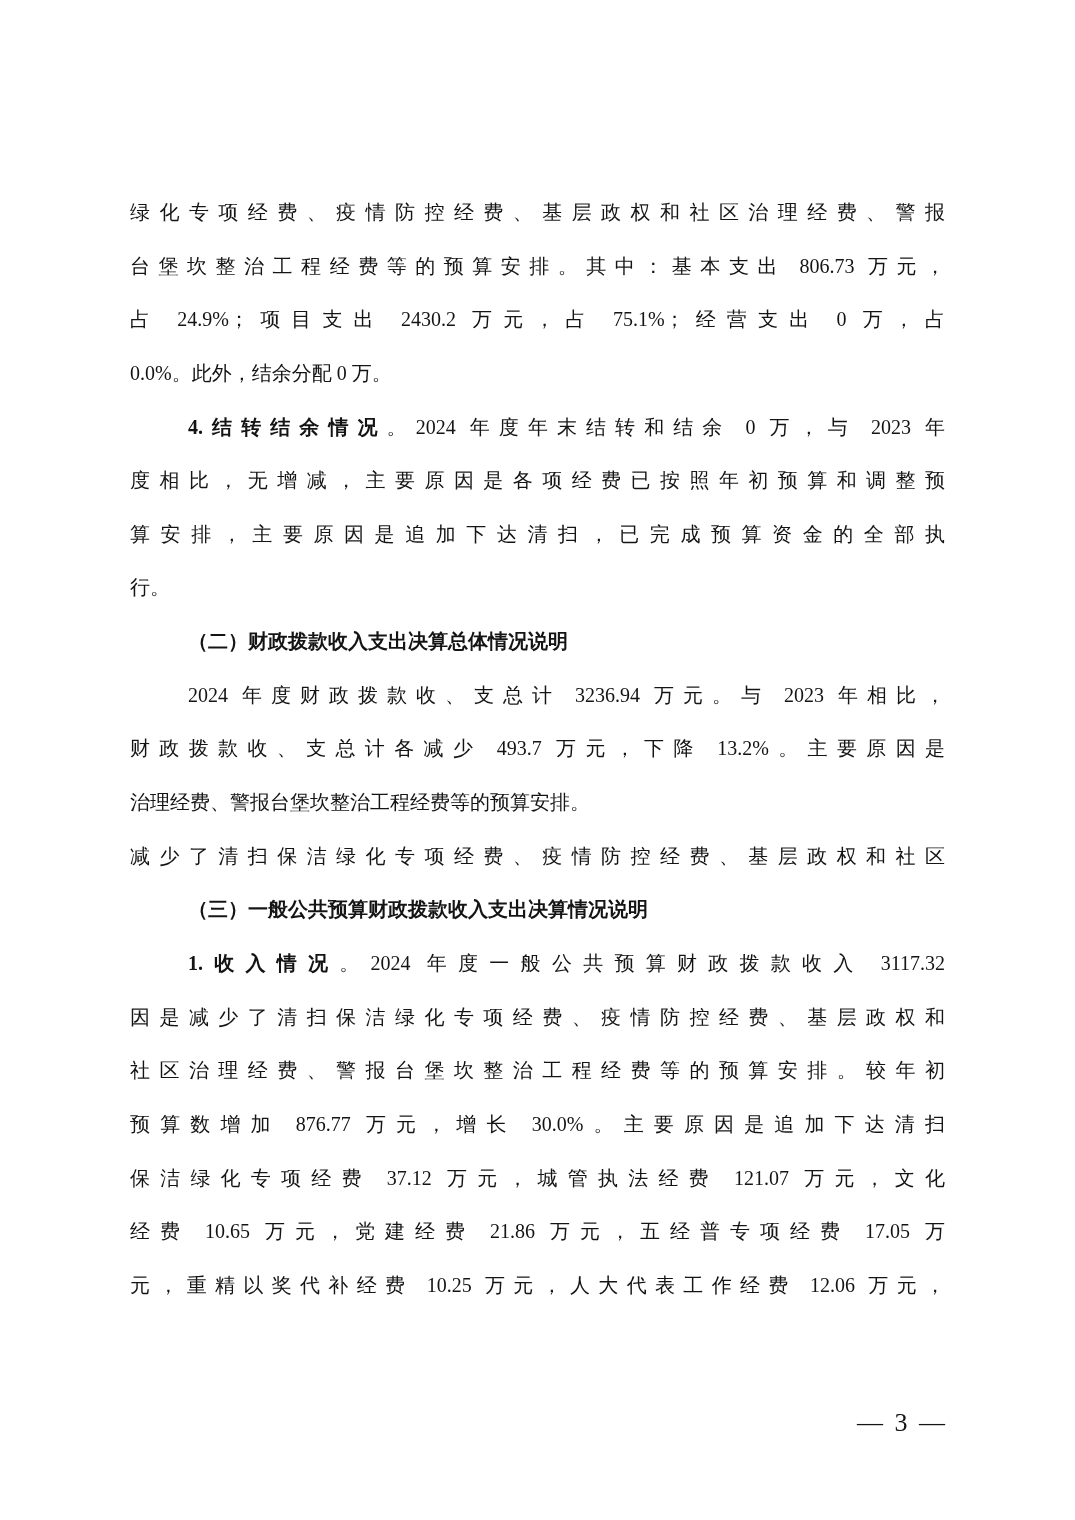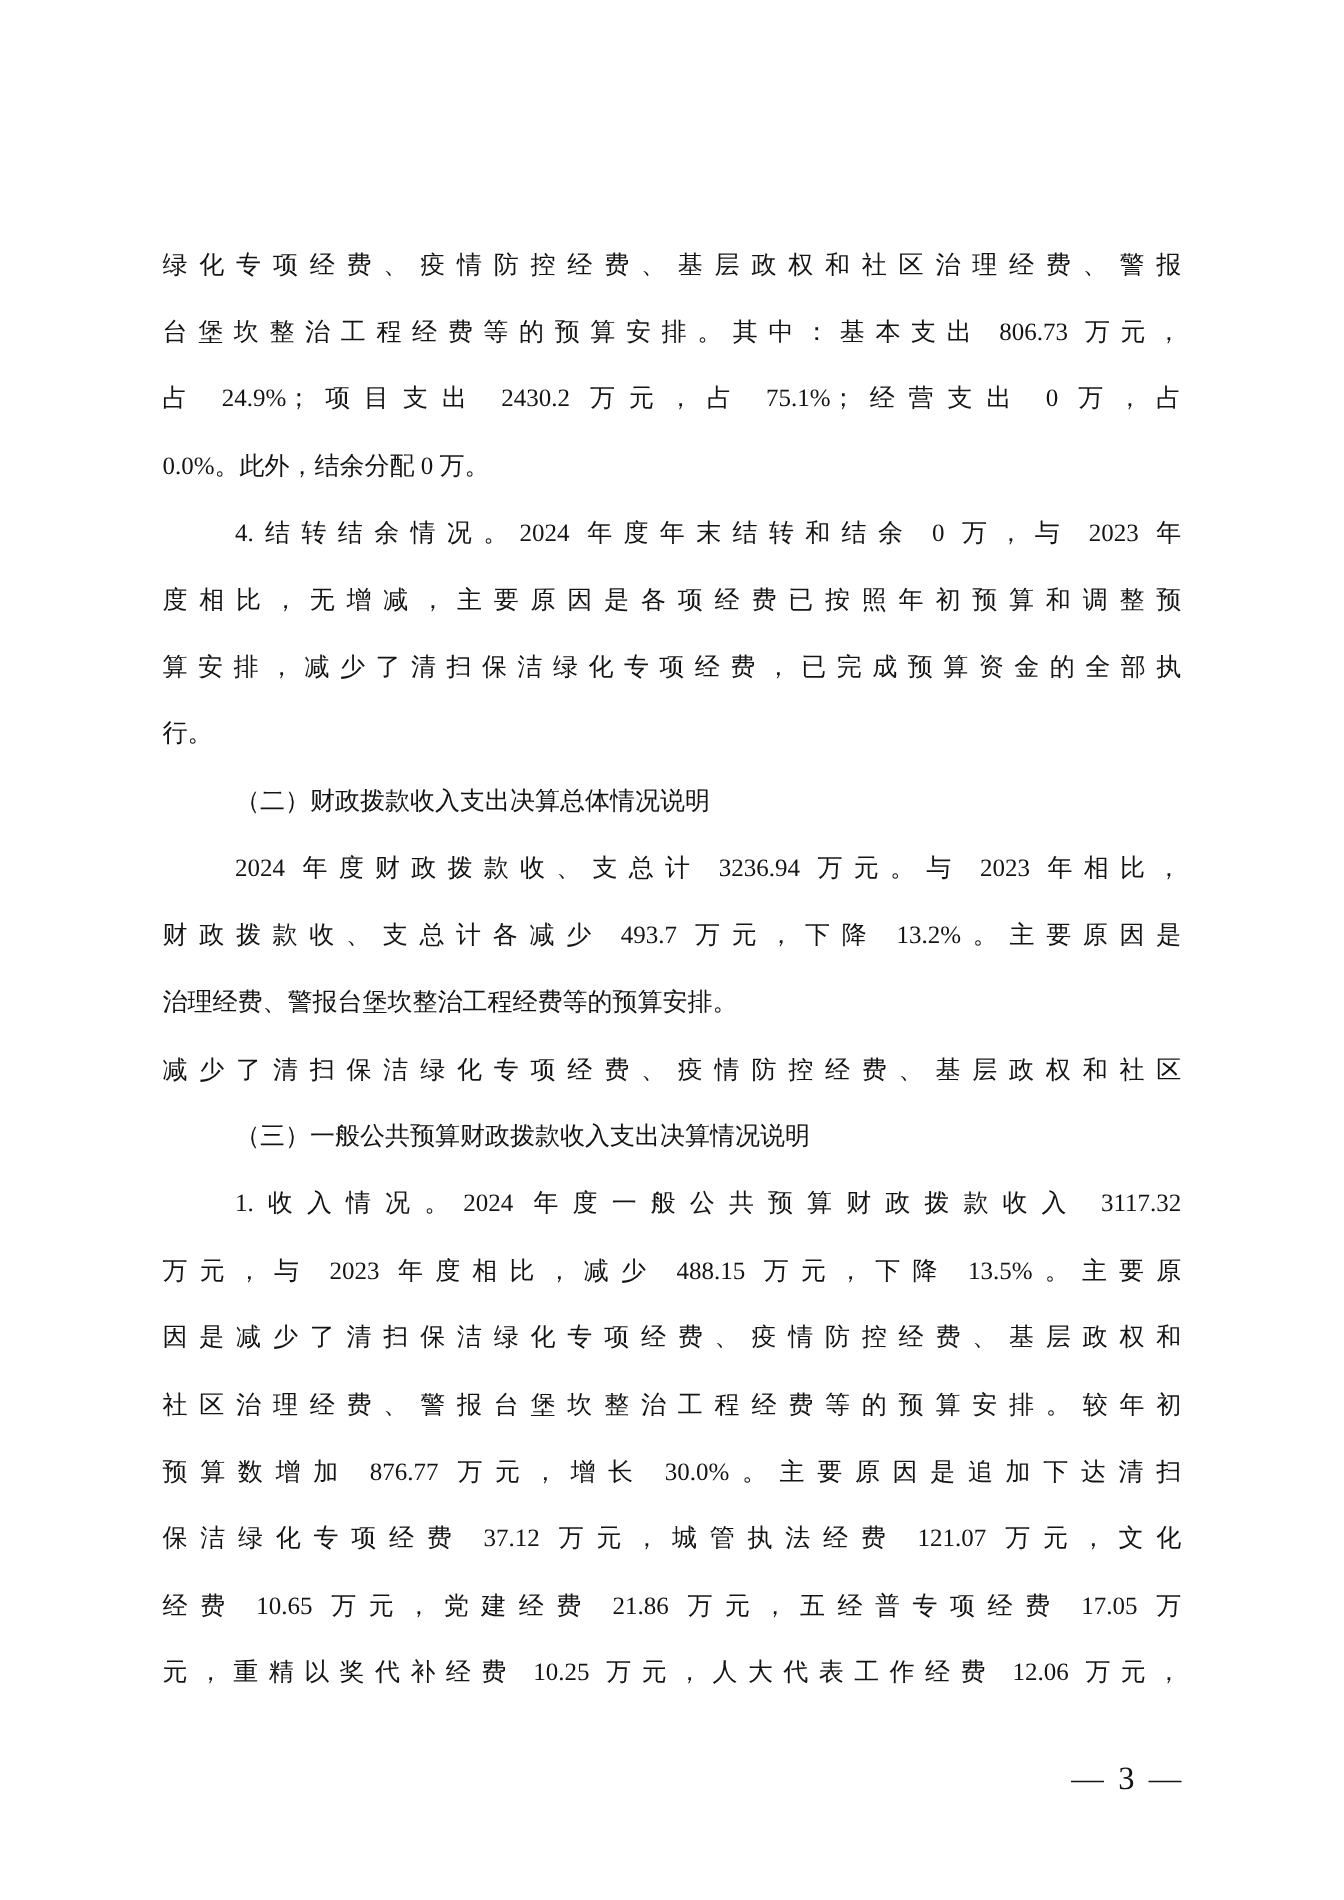--- a/index.html
+++ b/index.html
@@ -41,7 +41,7 @@
     text-indent: 58px;
   }
   .b {
-    font-weight: normal;
+    font-weight: bold;
   }
   .footer {
     position: absolute;

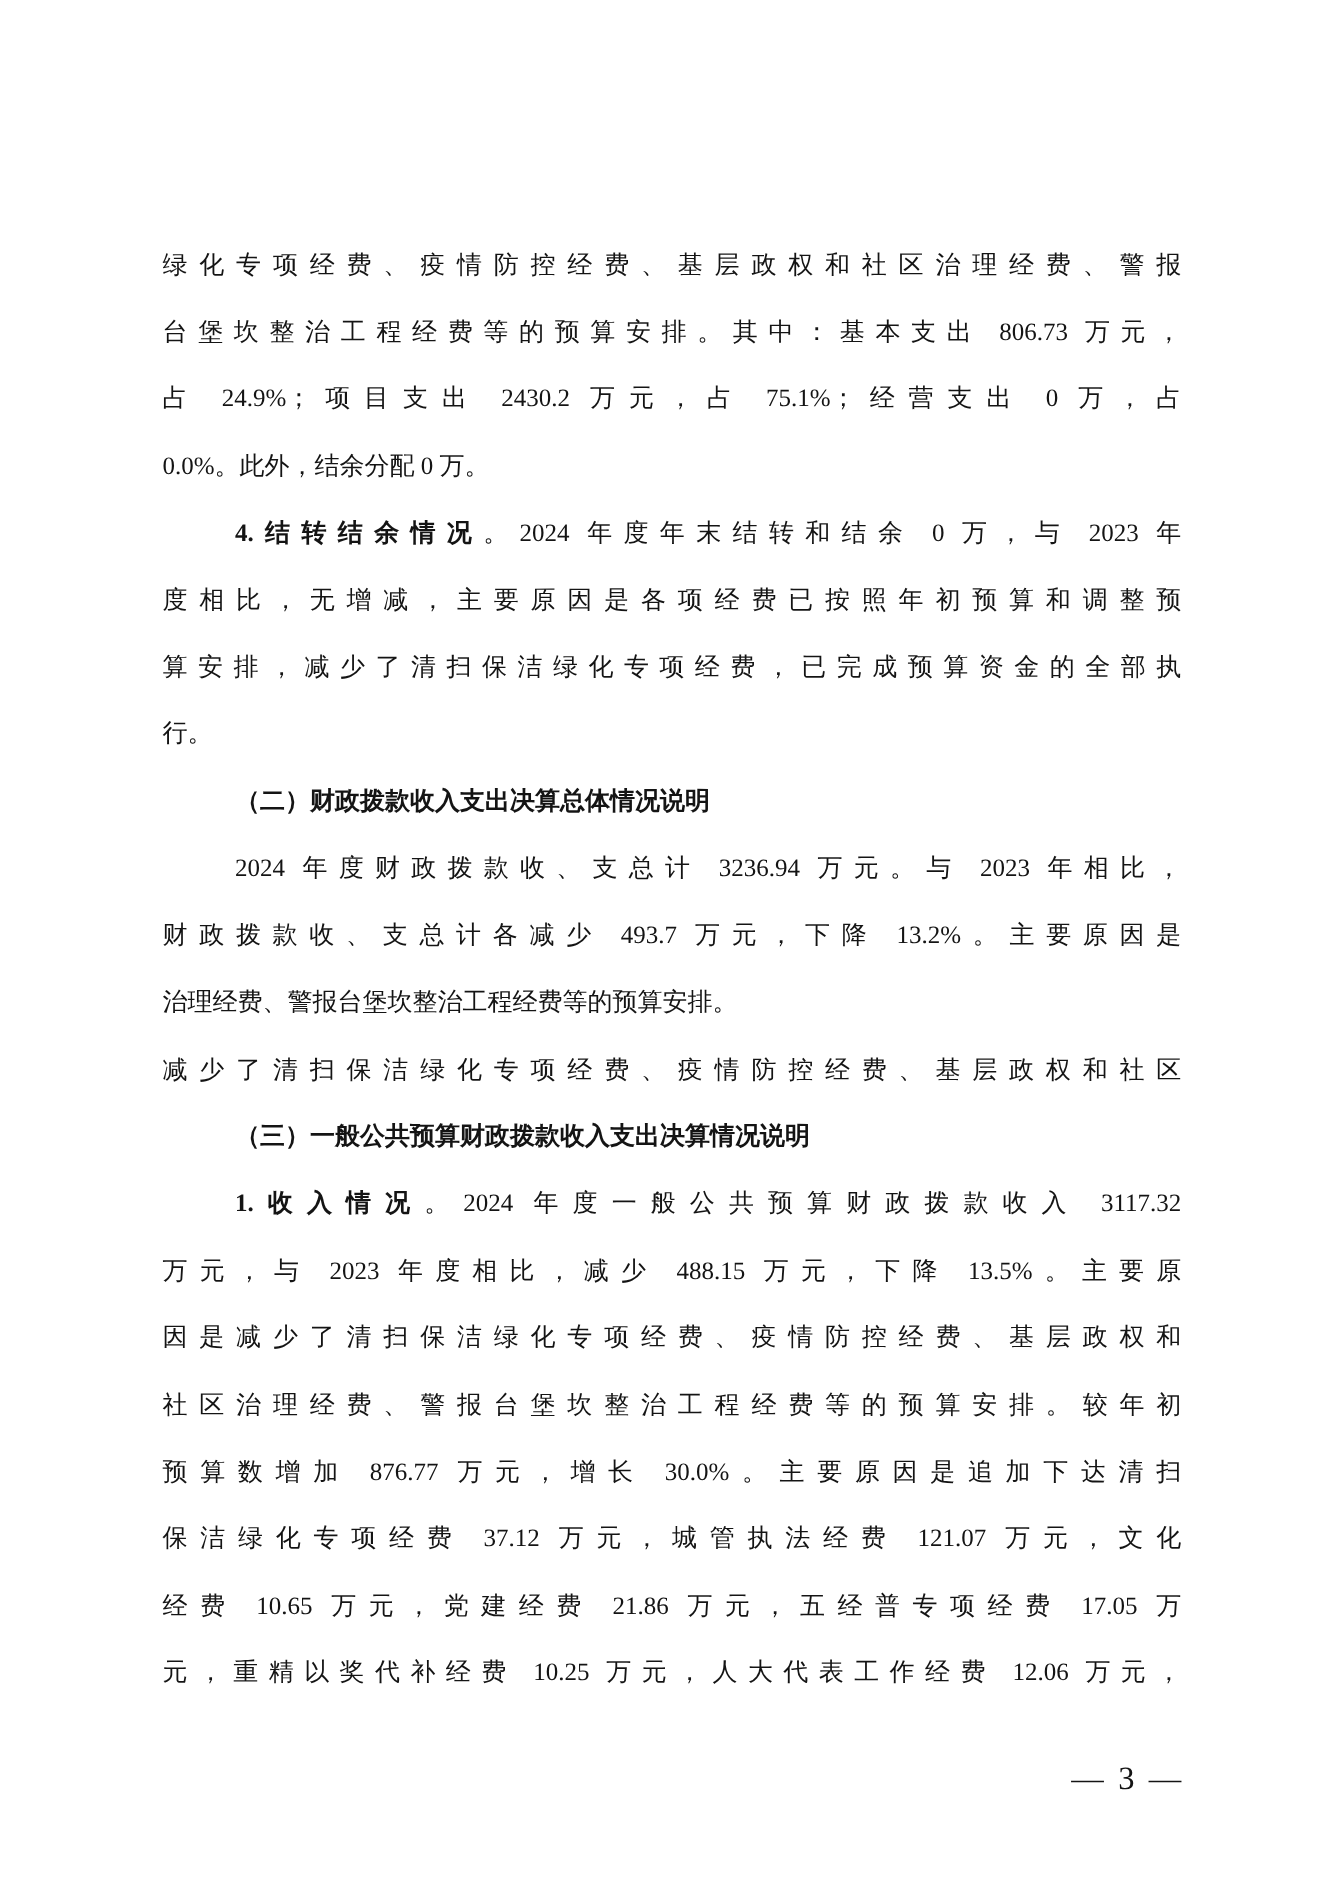--- a/index.html
+++ b/index.html
@@ -65,7 +65,7 @@
     <p class="line noj">0.0%。此外，结余分配 0 万。</p>
     <p class="line ind"><span class="b">4.结转结余情况</span><span>。2024 年度年末结转和结余 0 万，与 2023 年</span></p>
     <p class="line">度相比，无增减，主要原因是各项经费已按照年初预算和调整预</p>
-    <p class="line">算安排，减少了清扫保洁绿化专项经费，已完成预算资金的全部执</p>
+    <p class="line">算安排，主要原因是追加下达清扫，已完成预算资金的全部执</p>
     <p class="line noj">行。</p>
     <p class="line noj ind b">（二）财政拨款收入支出决算总体情况说明</p>
     <p class="line ind">2024 年度财政拨款收、支总计 3236.94 万元。与 2023 年相比，</p>

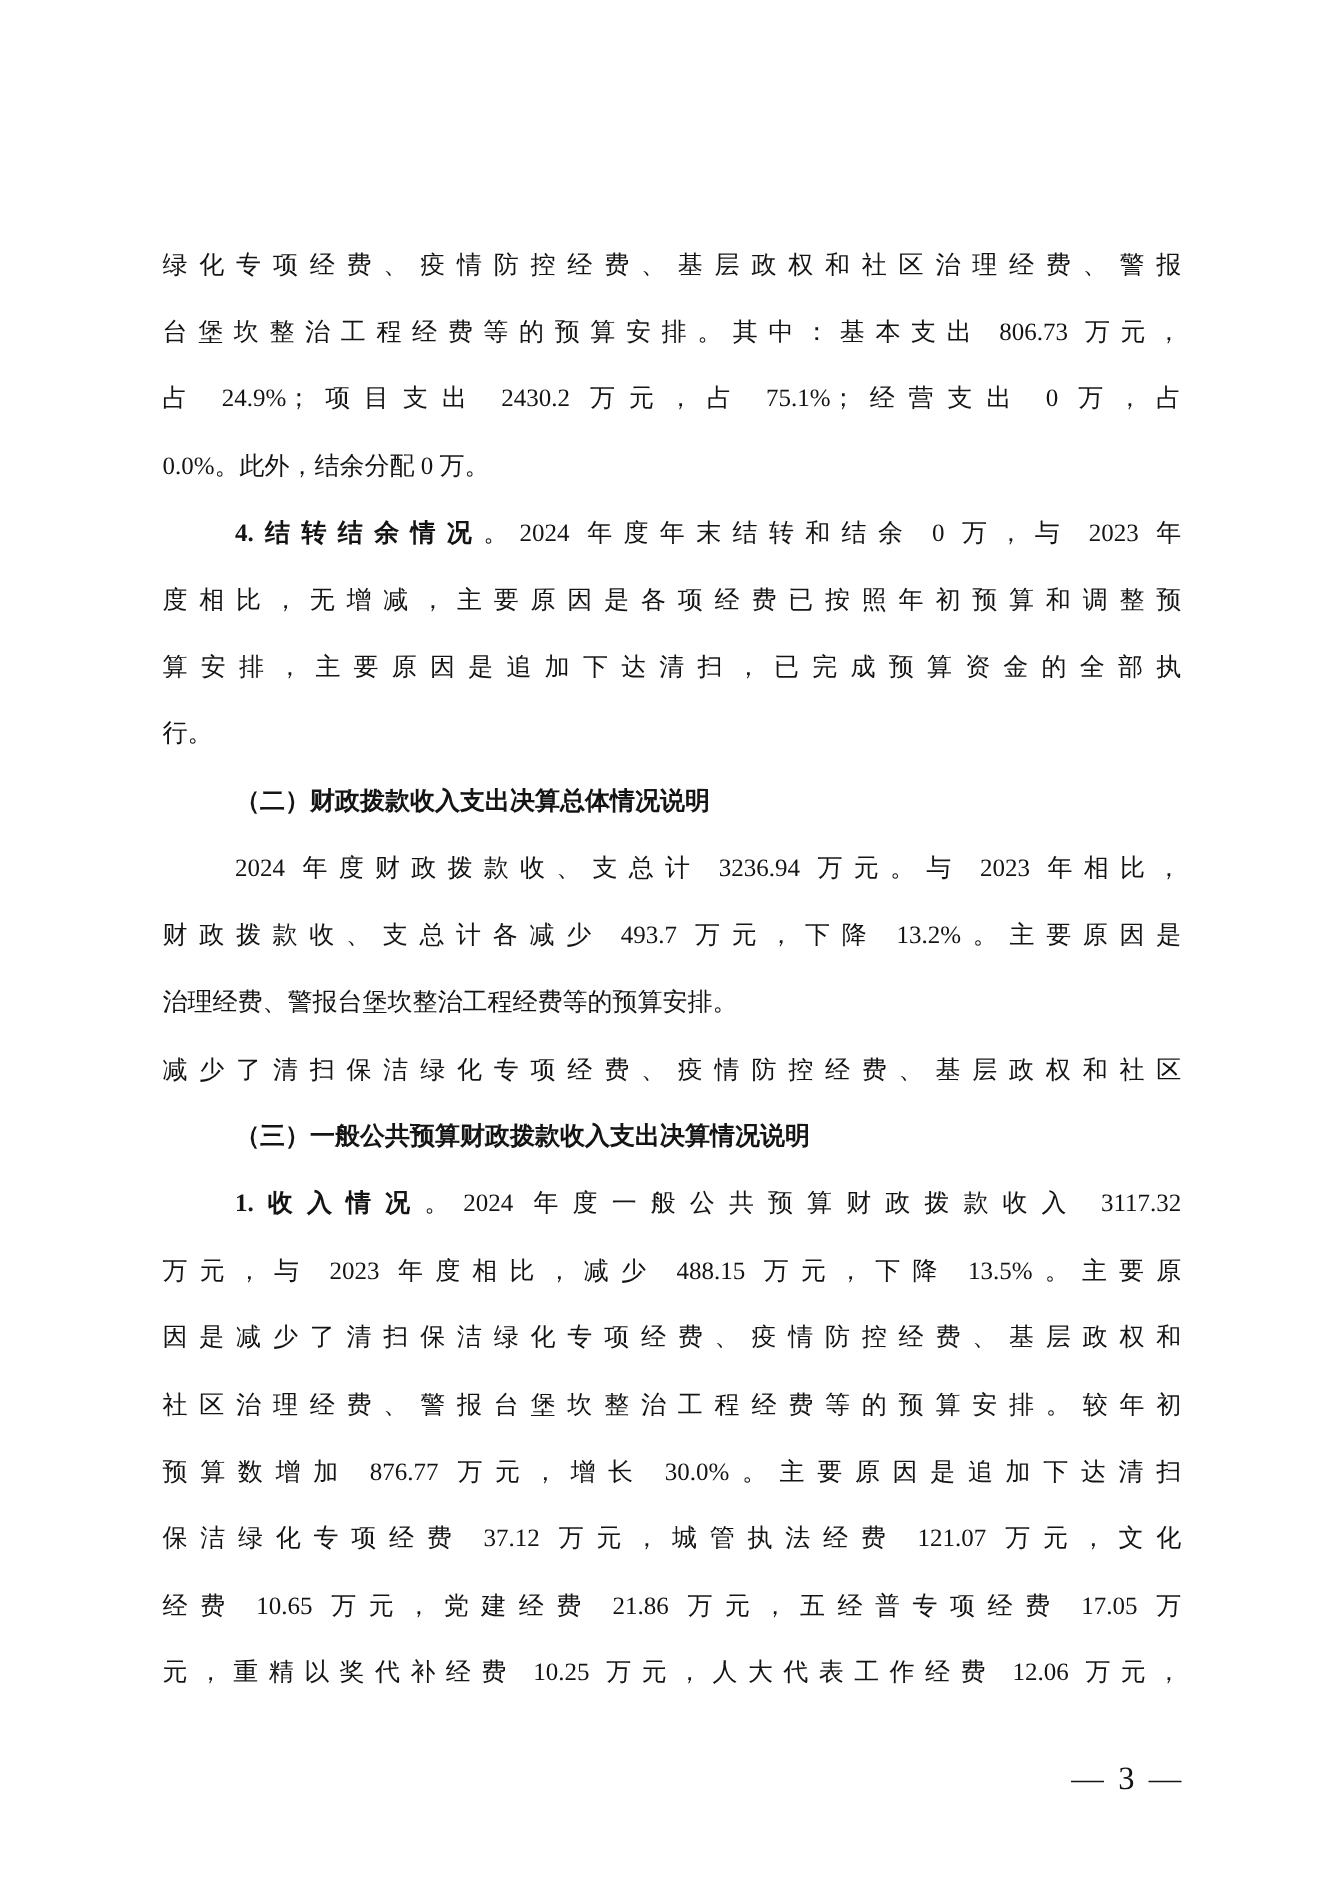--- a/index.html
+++ b/index.html
@@ -74,7 +74,6 @@
     <p class="line">减少了清扫保洁绿化专项经费、疫情防控经费、基层政权和社区</p>
     <p class="line noj ind b">（三）一般公共预算财政拨款收入支出决算情况说明</p>
     <p class="line ind"><span class="b">1.收入情况</span><span>。2024 年度一般公共预算财政拨款收入 3117.32</span></p>
-    <p class="line">万元，与 2023 年度相比，减少 488.15 万元，下降 13.5%。主要原</p>
     <p class="line">因是减少了清扫保洁绿化专项经费、疫情防控经费、基层政权和</p>
     <p class="line">社区治理经费、警报台堡坎整治工程经费等的预算安排。较年初</p>
     <p class="line">预算数增加 876.77 万元，增长 30.0%。主要原因是追加下达清扫</p>

